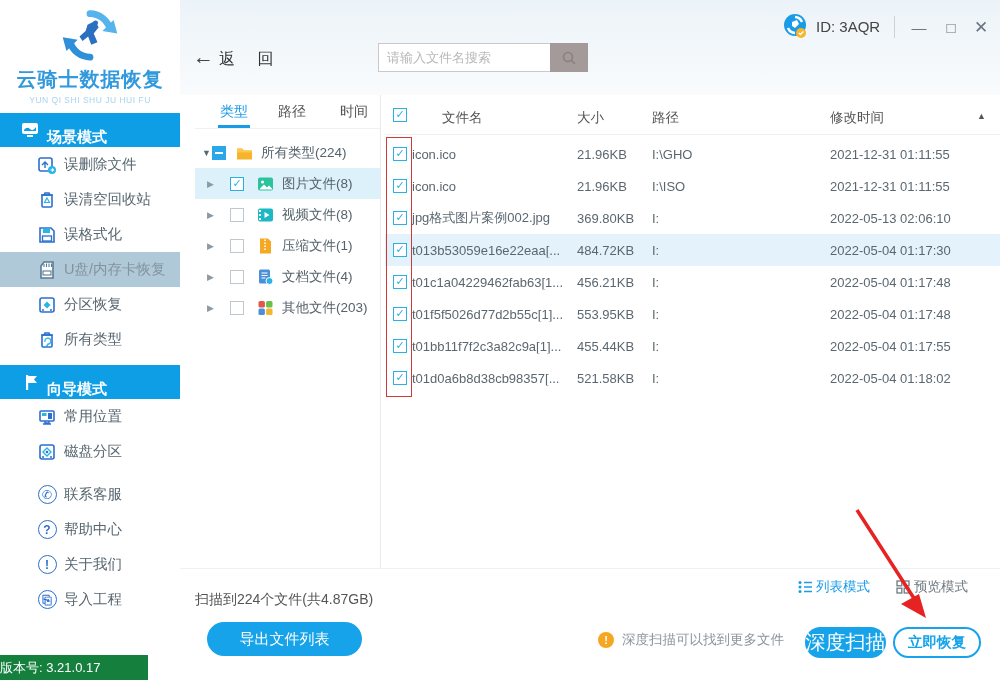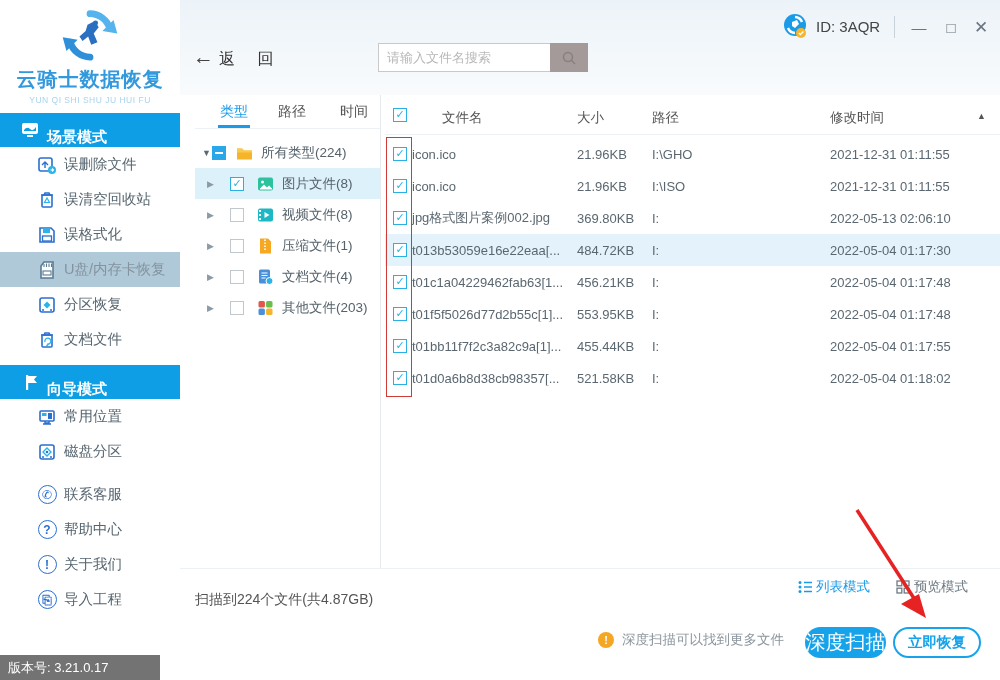--- a/index.html
+++ b/index.html
@@ -183,7 +183,7 @@
             <polygon points="9,15 12,14 10,17" fill="#2ab4e8"></polygon>
           </svg>
       </span>
-      <span class="ilabel">文档文件</span>
+      <span class="ilabel">所有类型</span>
     </div>
 
     <div class="gap8"></div>

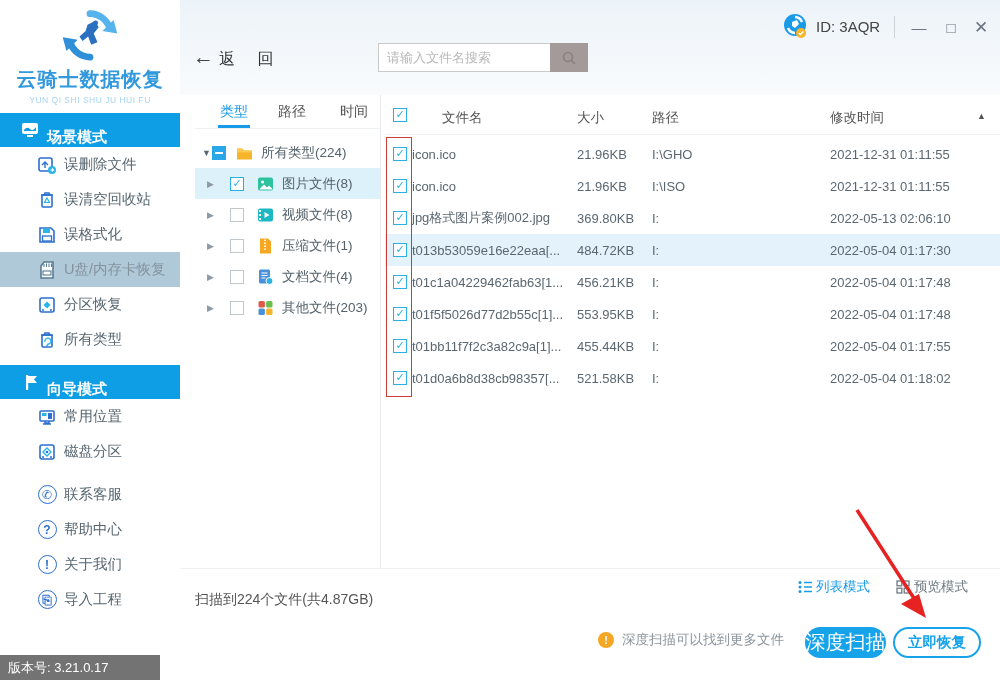--- a/index.html
+++ b/index.html
@@ -464,6 +464,7 @@
         <span>预览模式</span>
       </span>
       <span class="scan-summary">扫描到224个文件(共4.87GB)</span>
+      <button class="export-btn">导出文件列表</button>
       <span class="hint">
         <span class="warn-ic">!</span>
         <span>深度扫描可以找到更多文件</span>

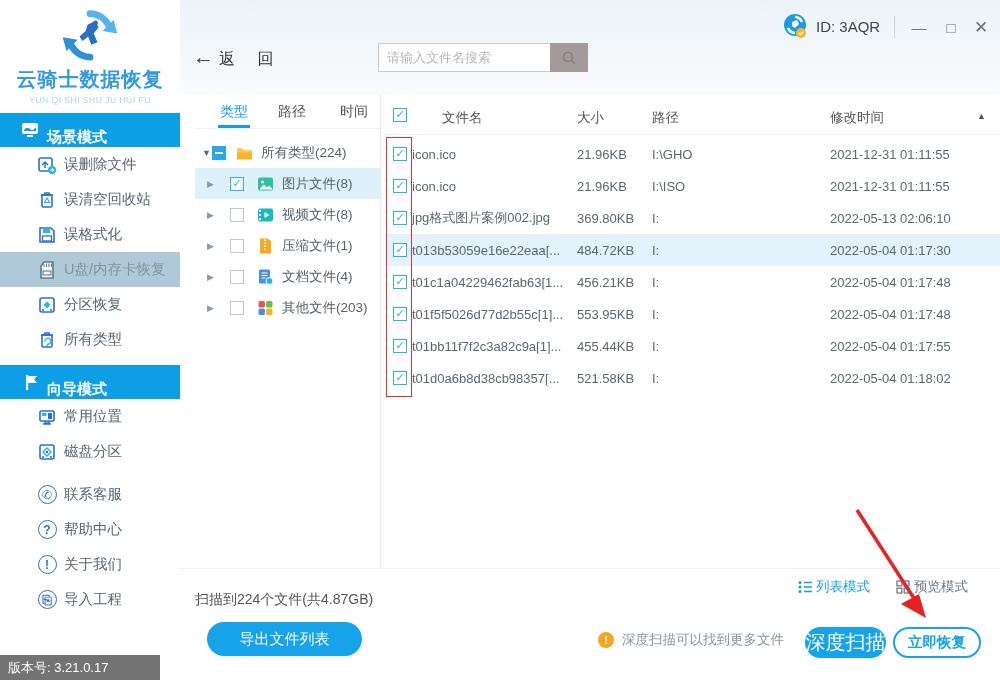--- a/index.html
+++ b/index.html
@@ -19,7 +19,7 @@
   .side-item.sel { background:#afc9d9; color:#84939e; }
   .gap8 { height:8px; }
   .circ { width:19px; height:19px; border:1.7px solid #2b6fd0; border-radius:50%; color:#2b6fd0; font-size:12px; font-weight:bold; display:flex; align-items:center; justify-content:center; }
-  .version-bar { position:absolute; left:0; bottom:0; width:160px; height:25px; background:#737373; color:#fff; font-size:13px; display:flex; align-items:center; padding-left:8px; }
+  .version-bar { position:absolute; left:0; bottom:0; width:148px; height:25px; background:#15803d; color:#fff; font-size:13px; display:flex; align-items:center; }
 
   
   .main { position:absolute; left:180px; top:0; width:820px; height:680px; background:#fff; }

